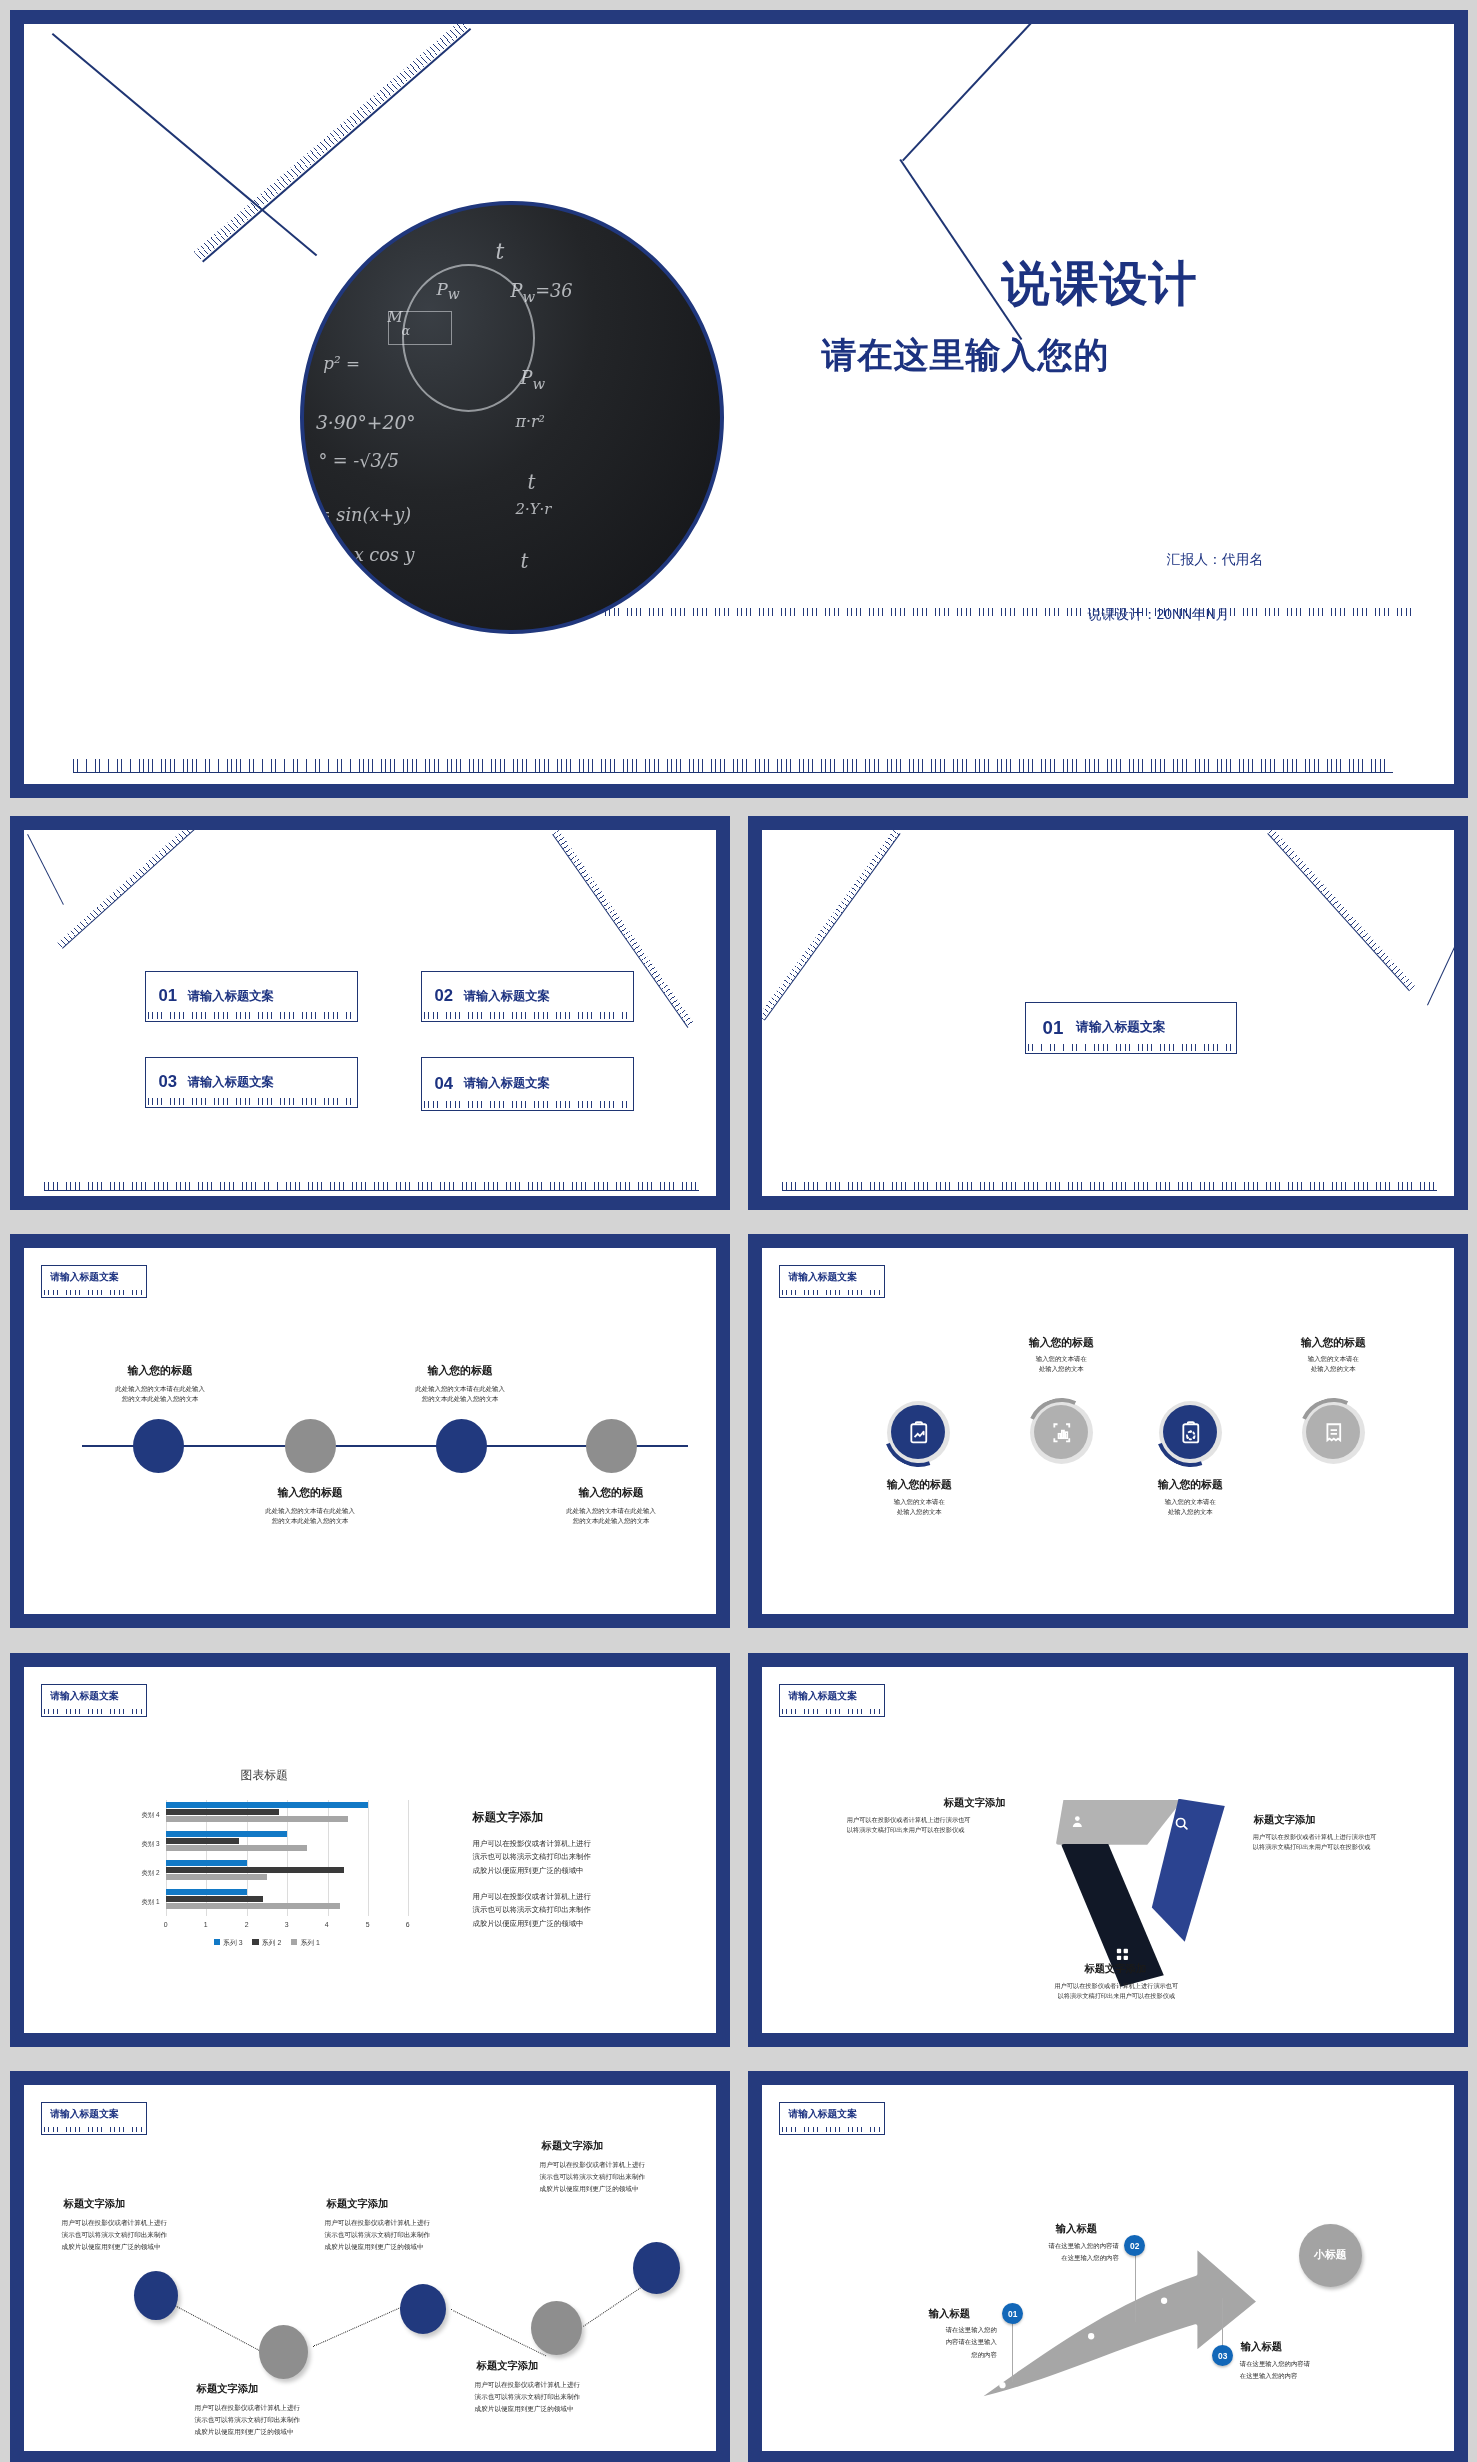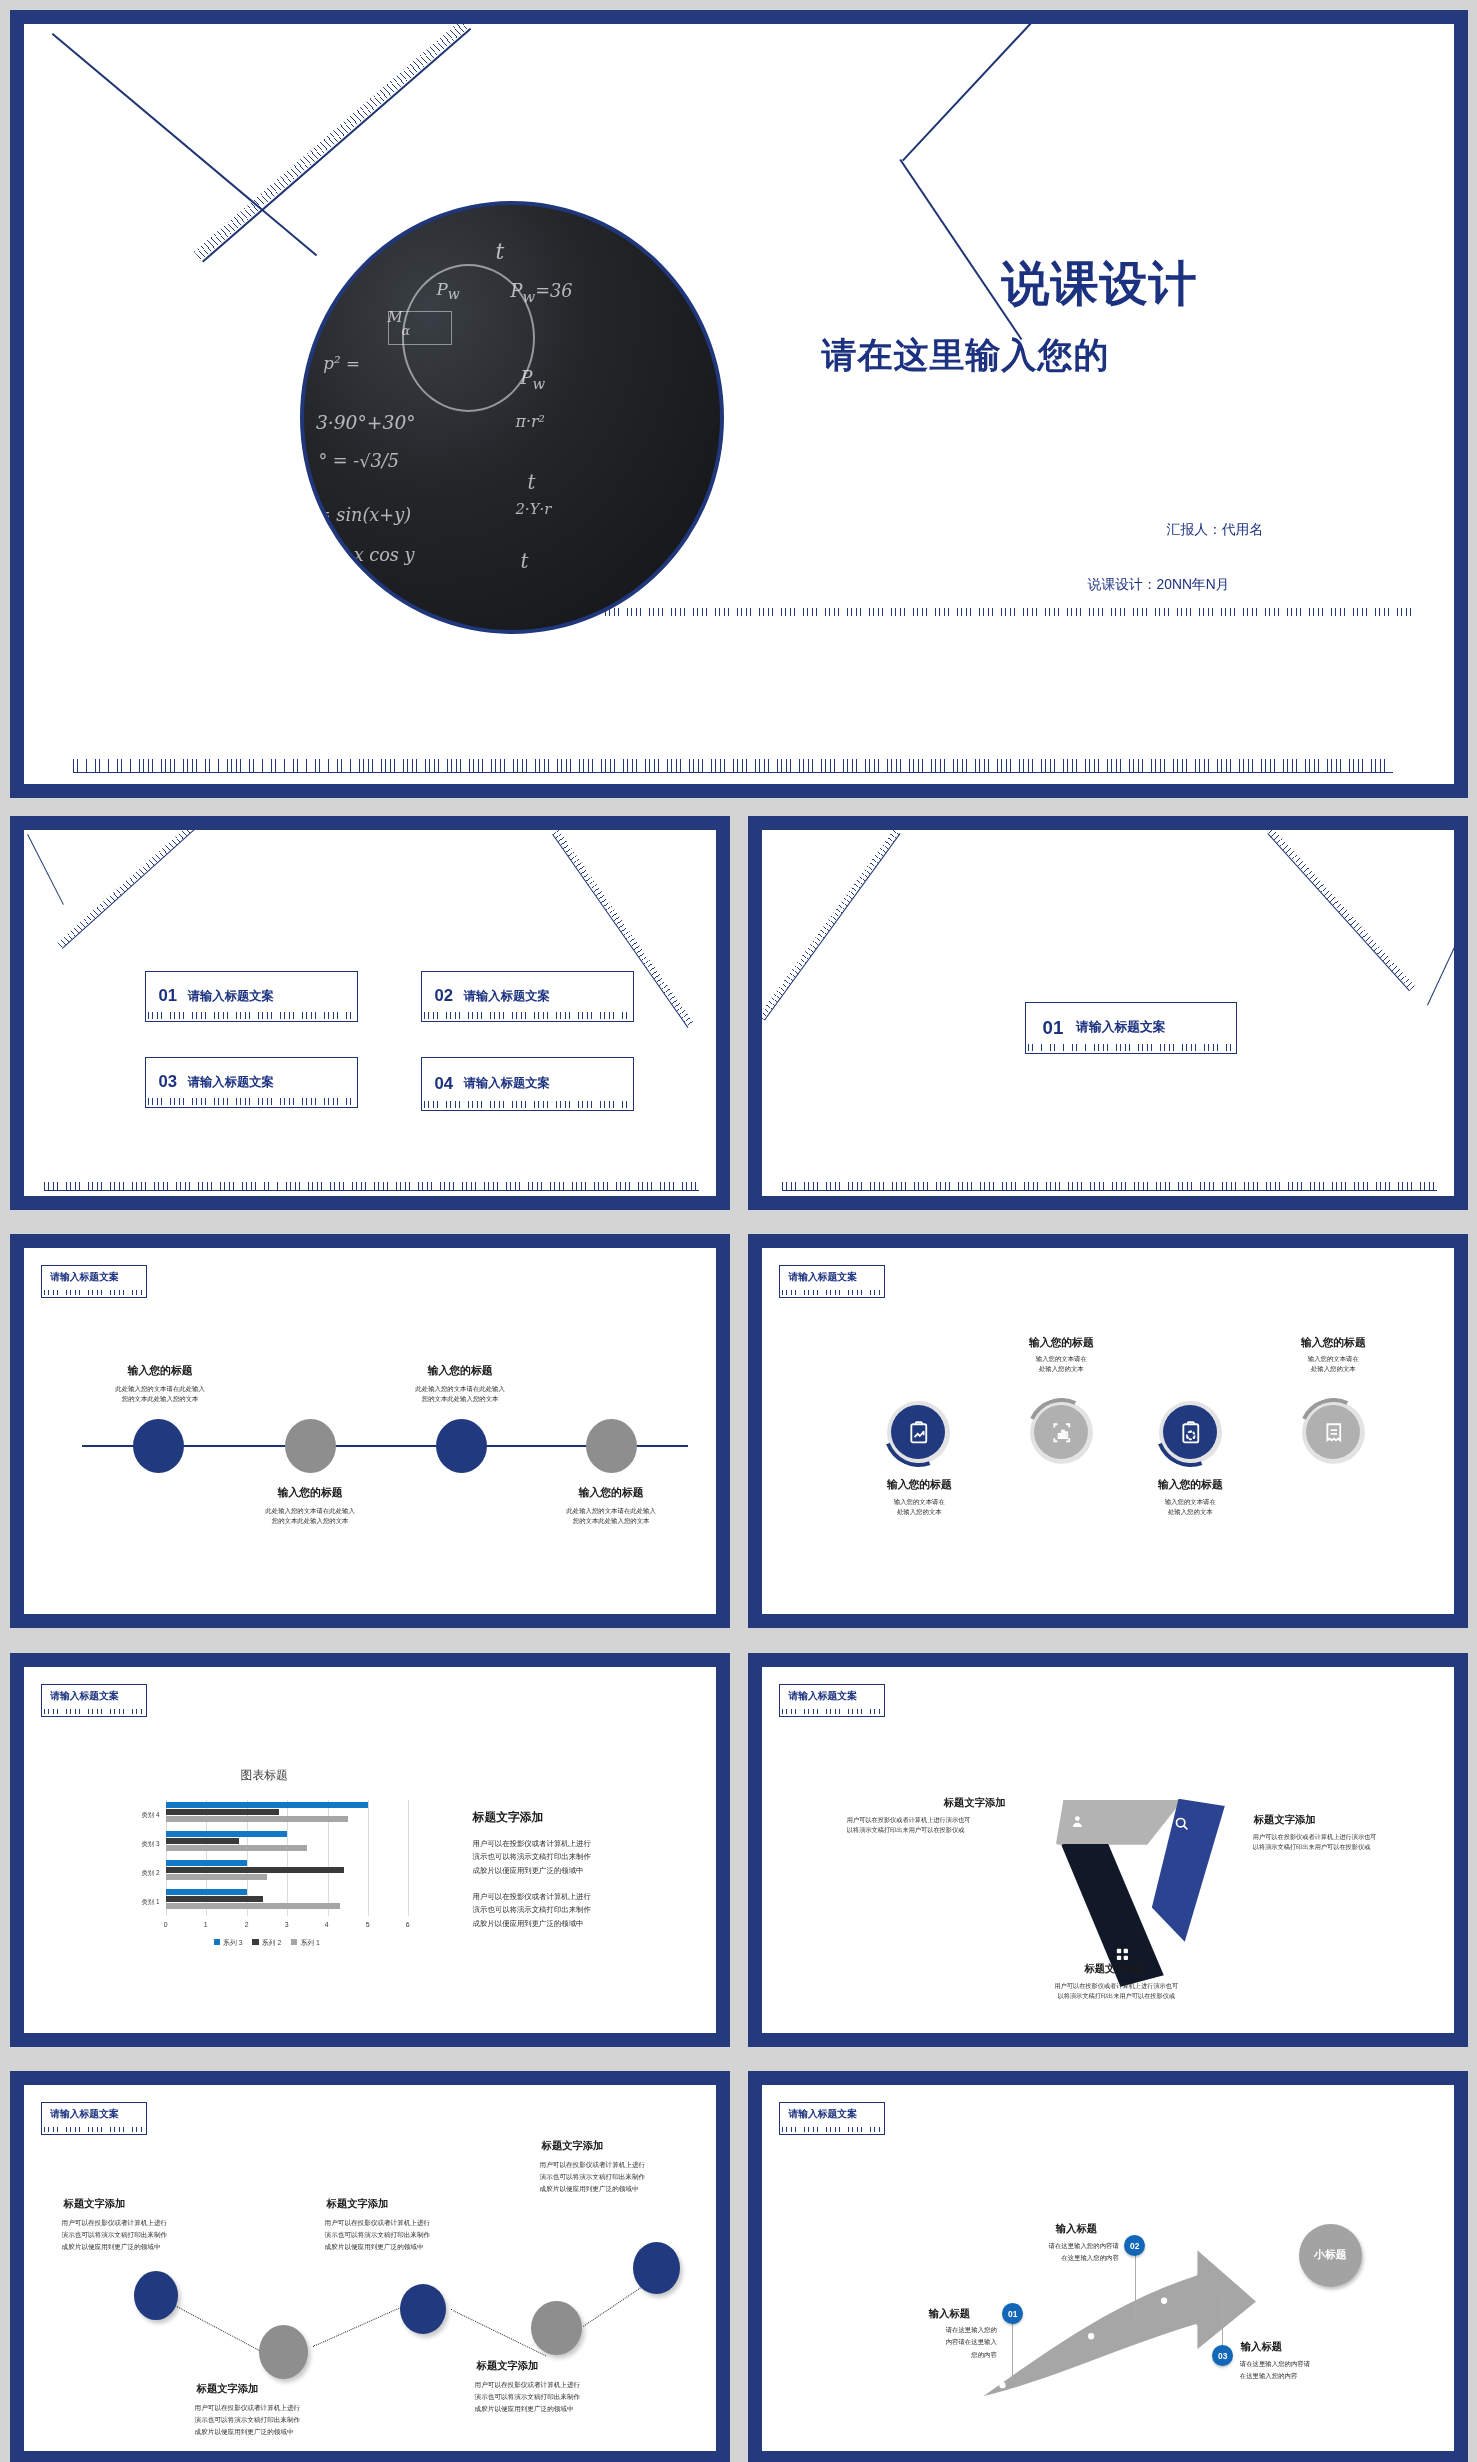--- a/index.html
+++ b/index.html
@@ -168,7 +168,7 @@
         <span class="chalk" style="left:19.7px;  top:148px; font-size:16.7px;">p² =</span>
         <span class="chalk" style="left:217px; top:163px; font-size:17.7px;">P<sub>w</sub></span>
         <span class="chalk" style="left:212px; top:207px; font-size:15.8px;">π·r²</span>
-        <span class="chalk" style="left:12.3px;  top:207px; font-size:18.7px;">3·90°+30°</span>
+        <span class="chalk" style="left:12.3px;  top:207px; font-size:18.7px;">3·90°+20°</span>
         <span class="chalk" style="left:14.8px;  top:246px; font-size:17.7px;">° = -√3/5</span>
         <span class="chalk" style="left:224px; top:266px; font-size:19.7px;">t</span>
         <span class="chalk" style="left:212px; top:295px; font-size:14.8px;">2·Y·r</span>

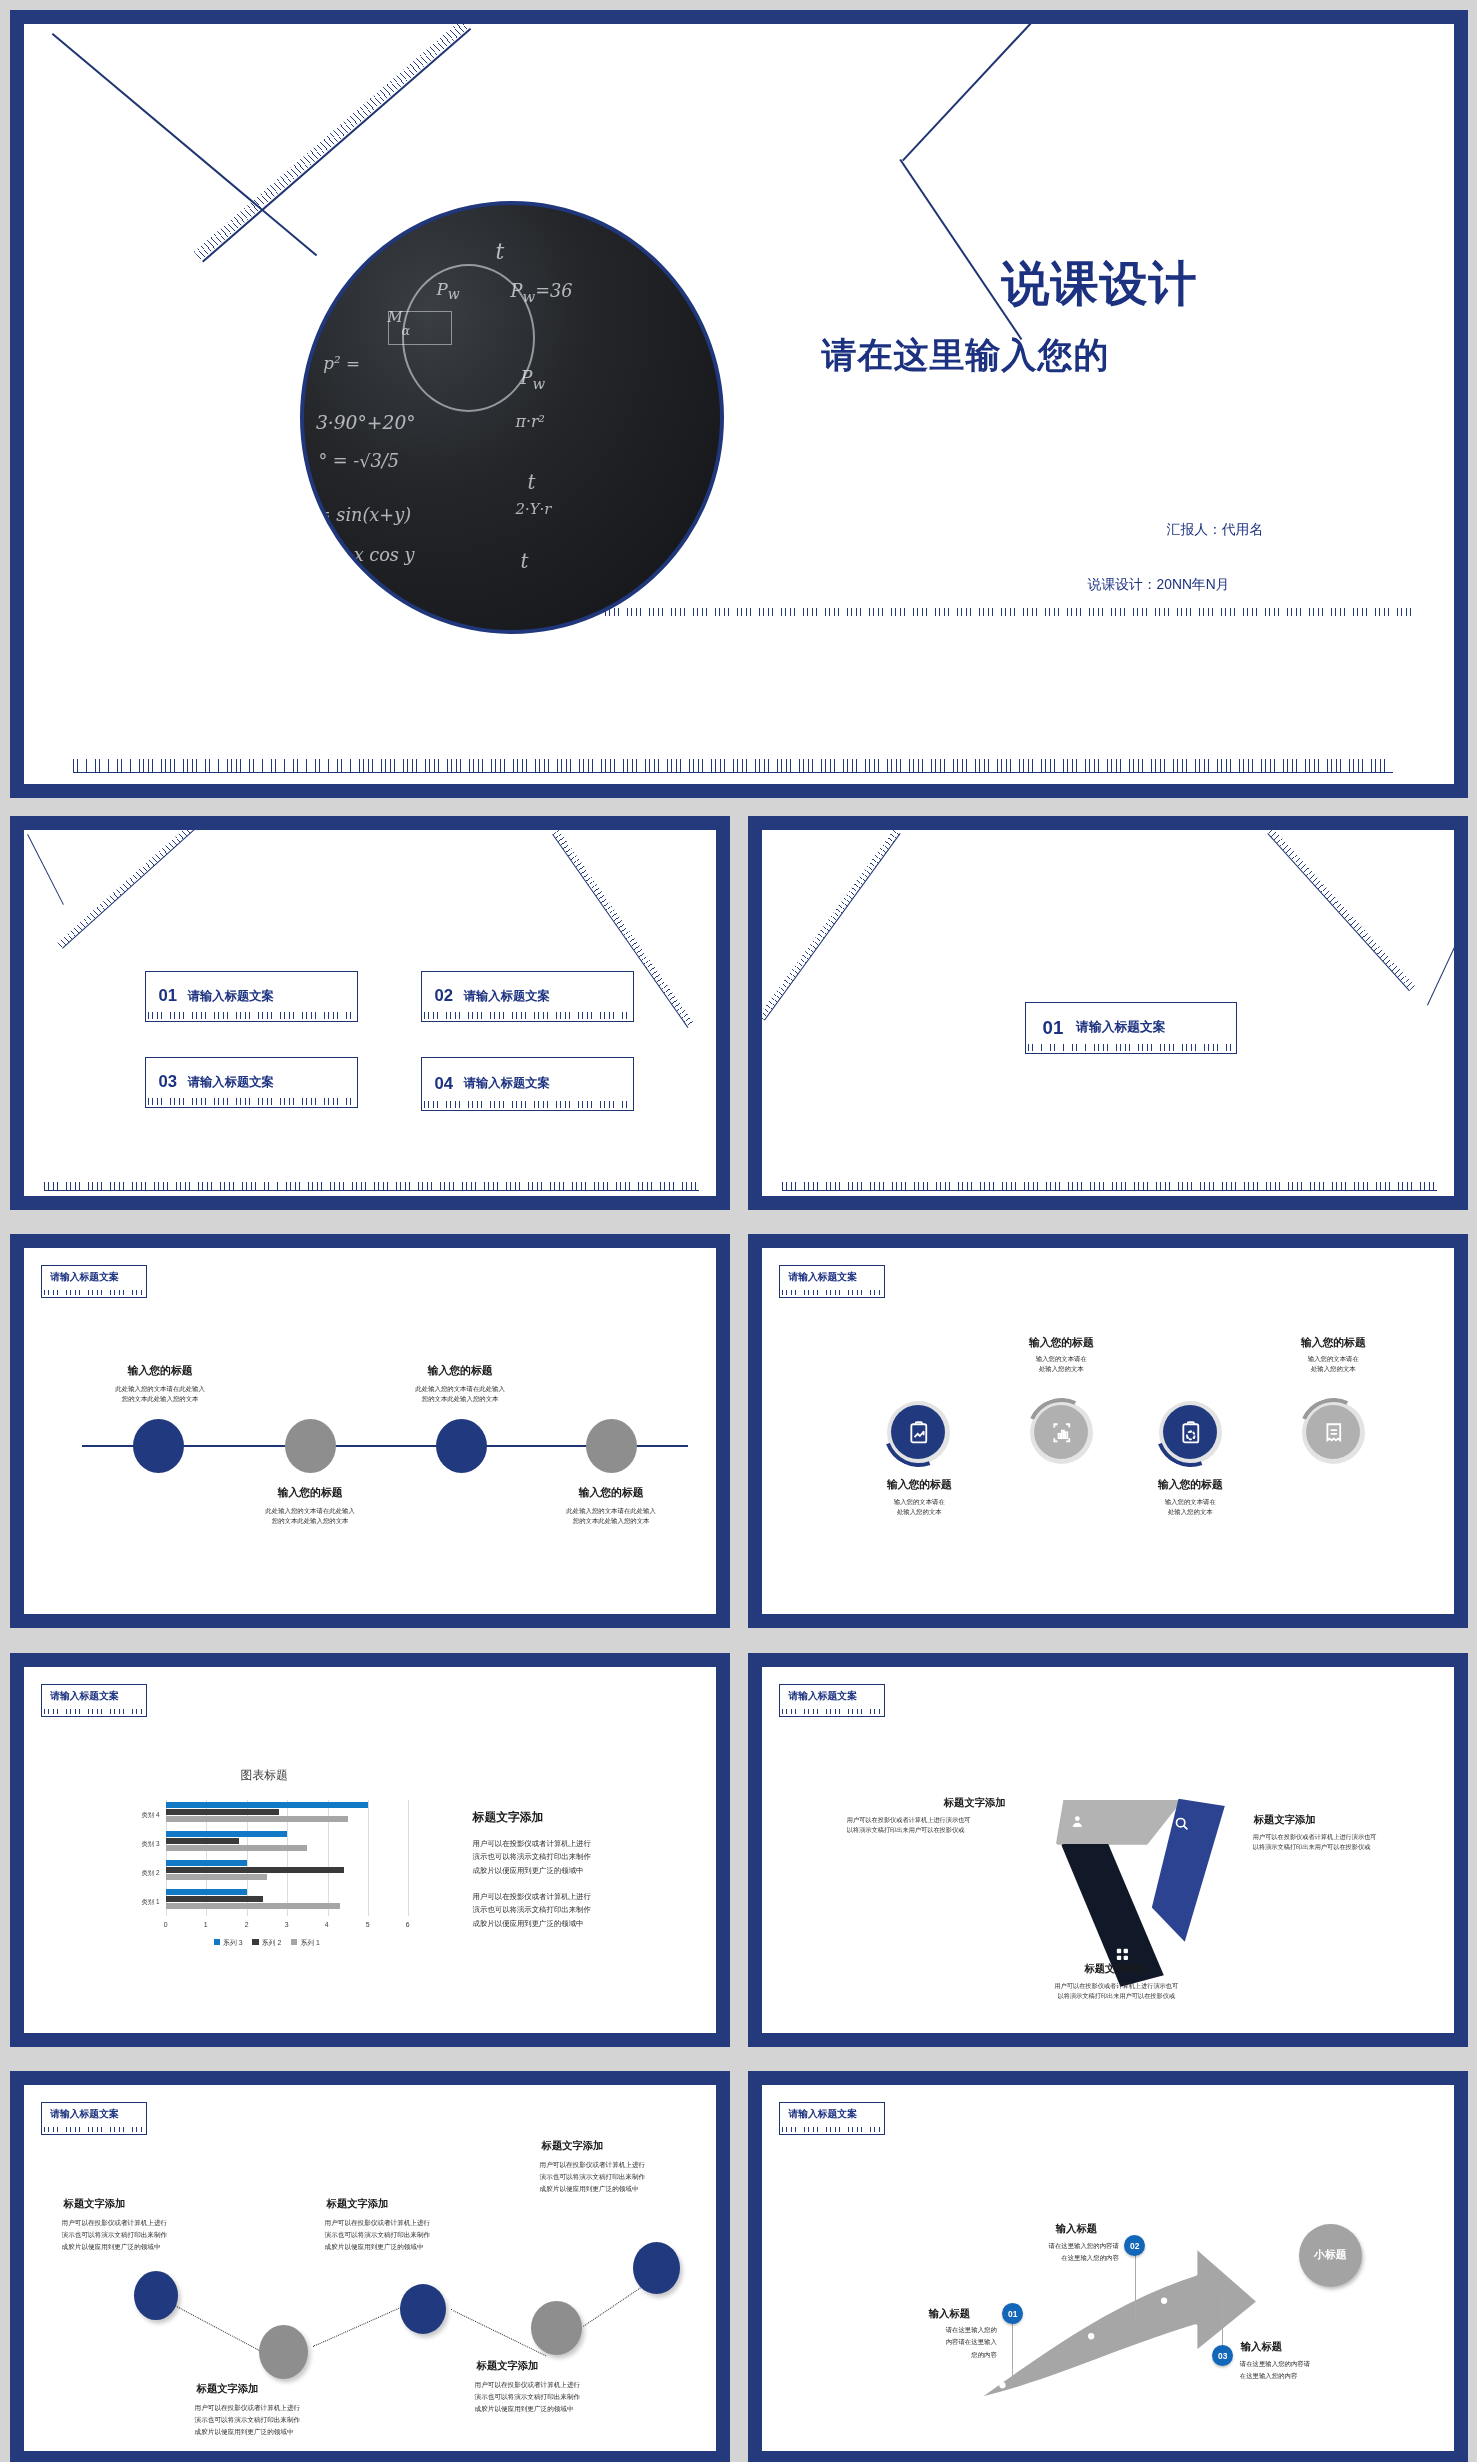--- a/index.html
+++ b/index.html
@@ -45,7 +45,7 @@
   .cover-main { font-size: 48px; line-height: 1; }
   .cover-sub  { font-size: 35px; line-height: 1; }
   .cover-meta {
-    position: absolute; color: #1c3280; font-size: 13.8px; white-space: nowrap;
+    position: absolute; color: #1c3280; font-size: 13.8px; white-space: nowrap; margin-top: 30px;
   }
   .blackboard-ellipse {
     position: absolute;

